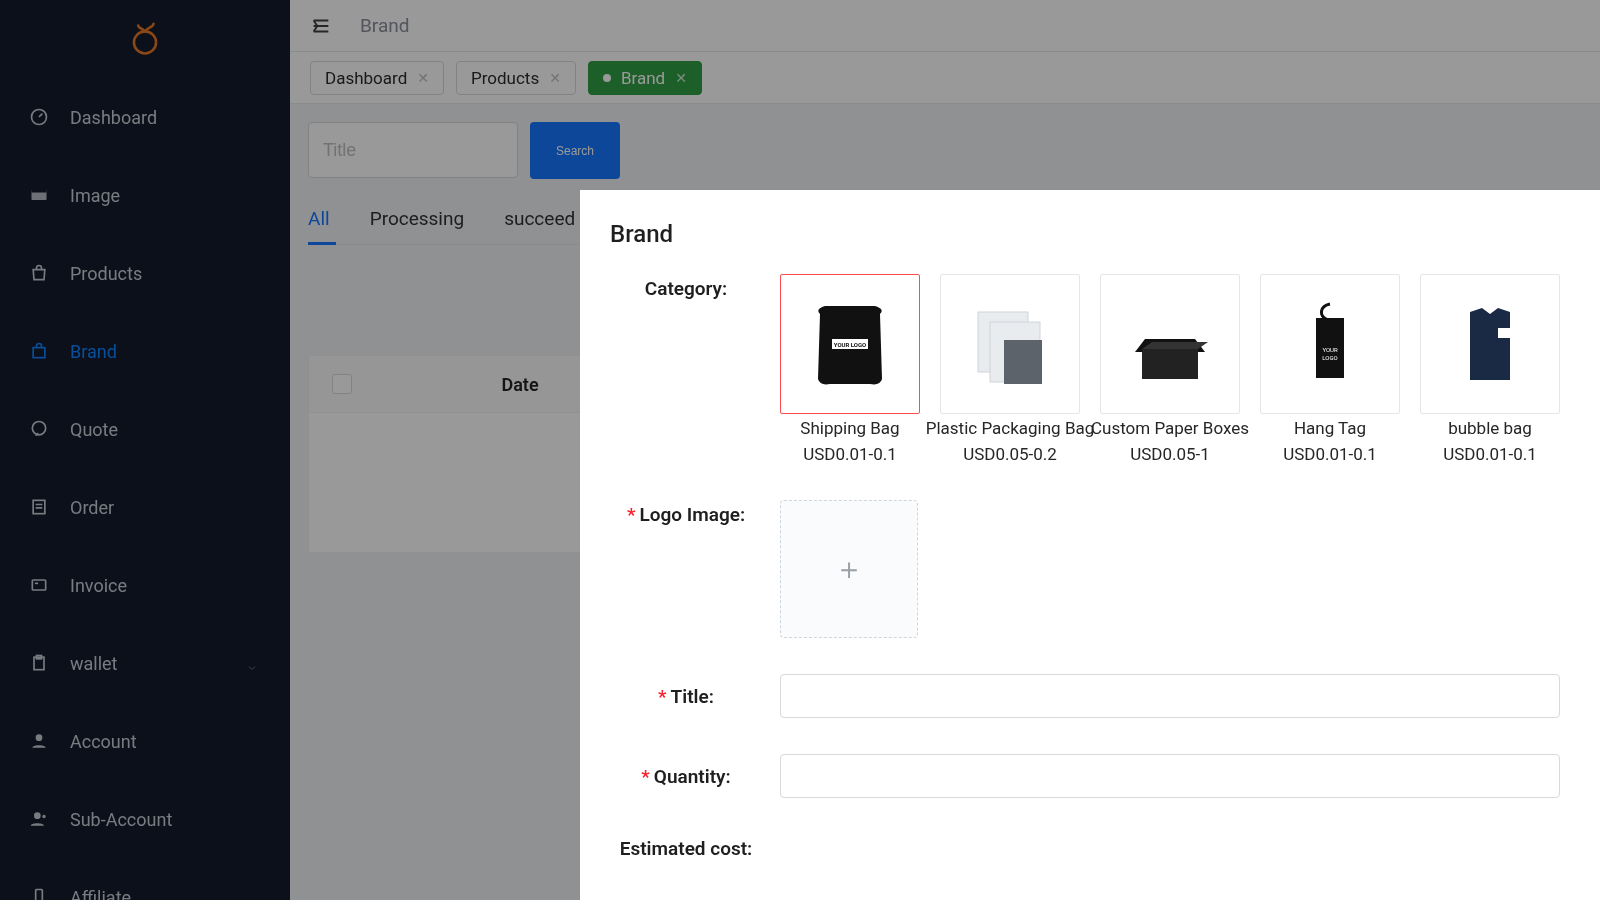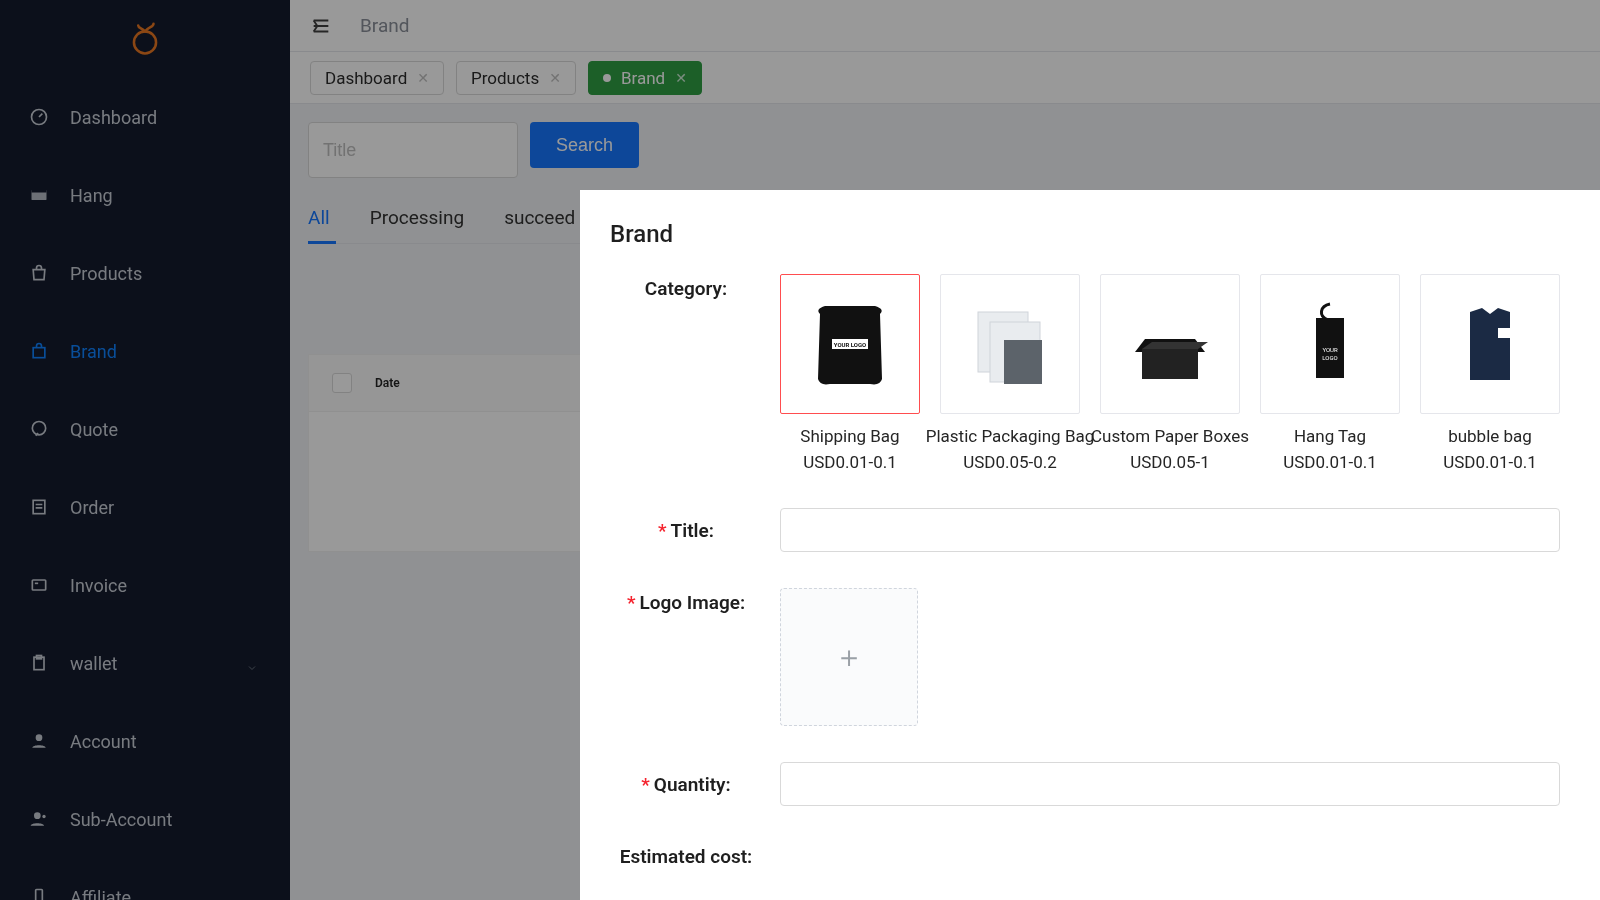--- a/index.html
+++ b/index.html
@@ -59,8 +59,8 @@
   }
   .search-input::placeholder { color:#bfbfbf; }
   .search-btn {
-    height:46px; padding:0 26px; background:#1677ff; border:none; border-radius:4px;
-    color:#fff; font-size:18px; cursor:pointer;
+    height:57px; padding:0 26px; background:#1677ff; border:none; border-radius:4px;
+    color:#fff; font-size:12px; cursor:pointer;
   }
 
   .filter-tabs {

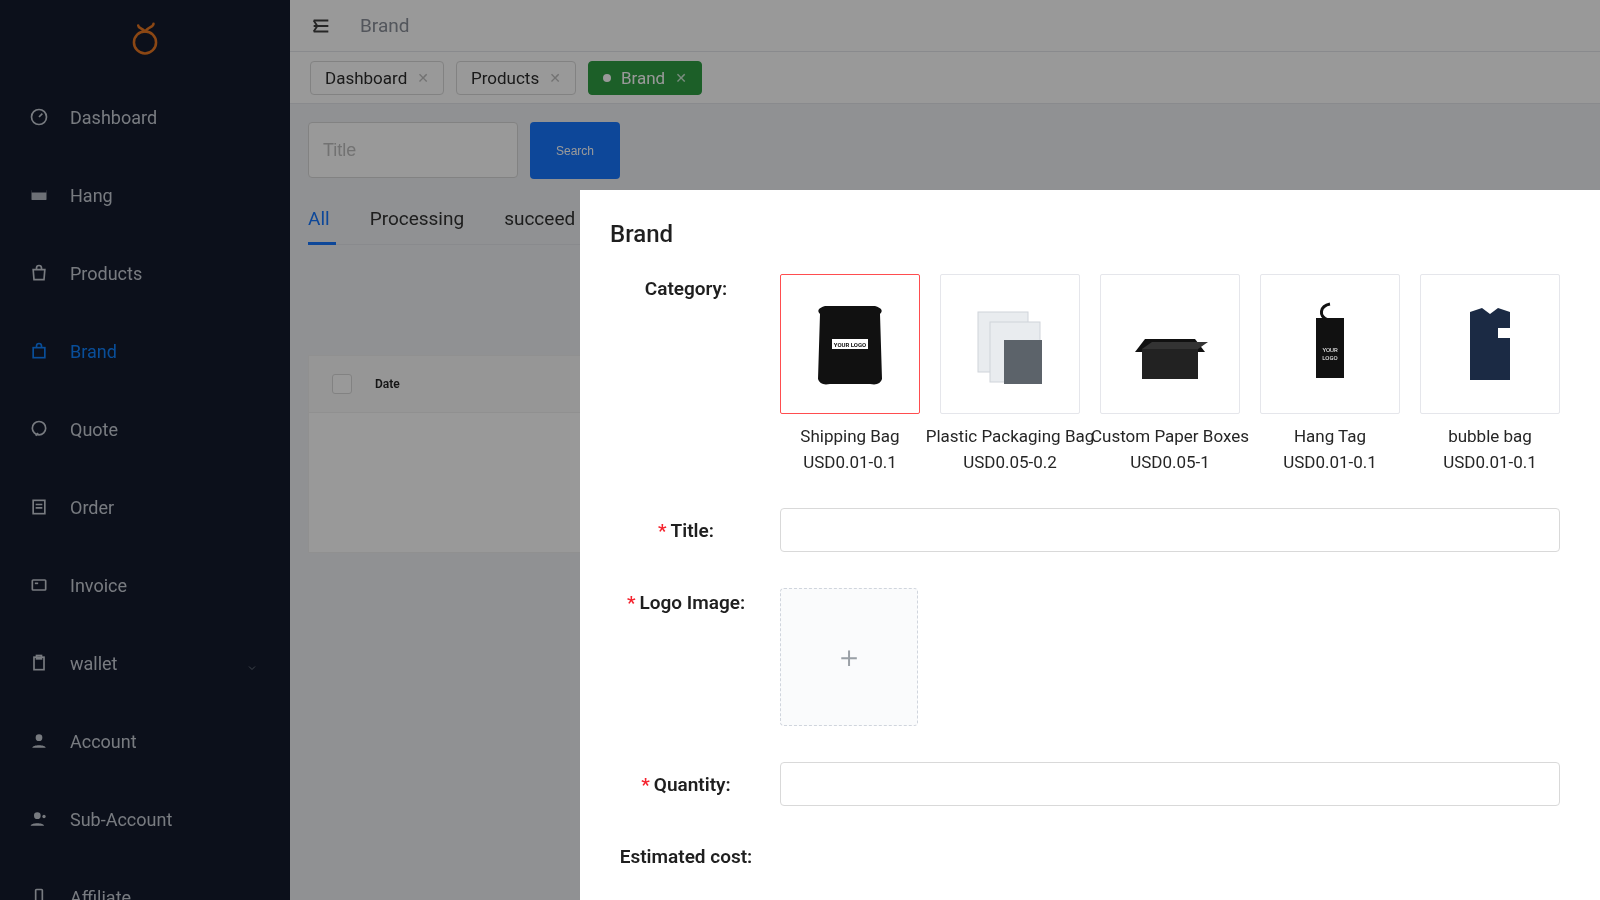--- a/index.html
+++ b/index.html
@@ -158,7 +158,7 @@
           <rect x="3" y="6" width="18" height="3" fill="#141b2d"></rect>
         </svg>
     </span>
-    <span>Hang</span>
+    <span>Image</span>
   </div>
 
   <div class="side-item">

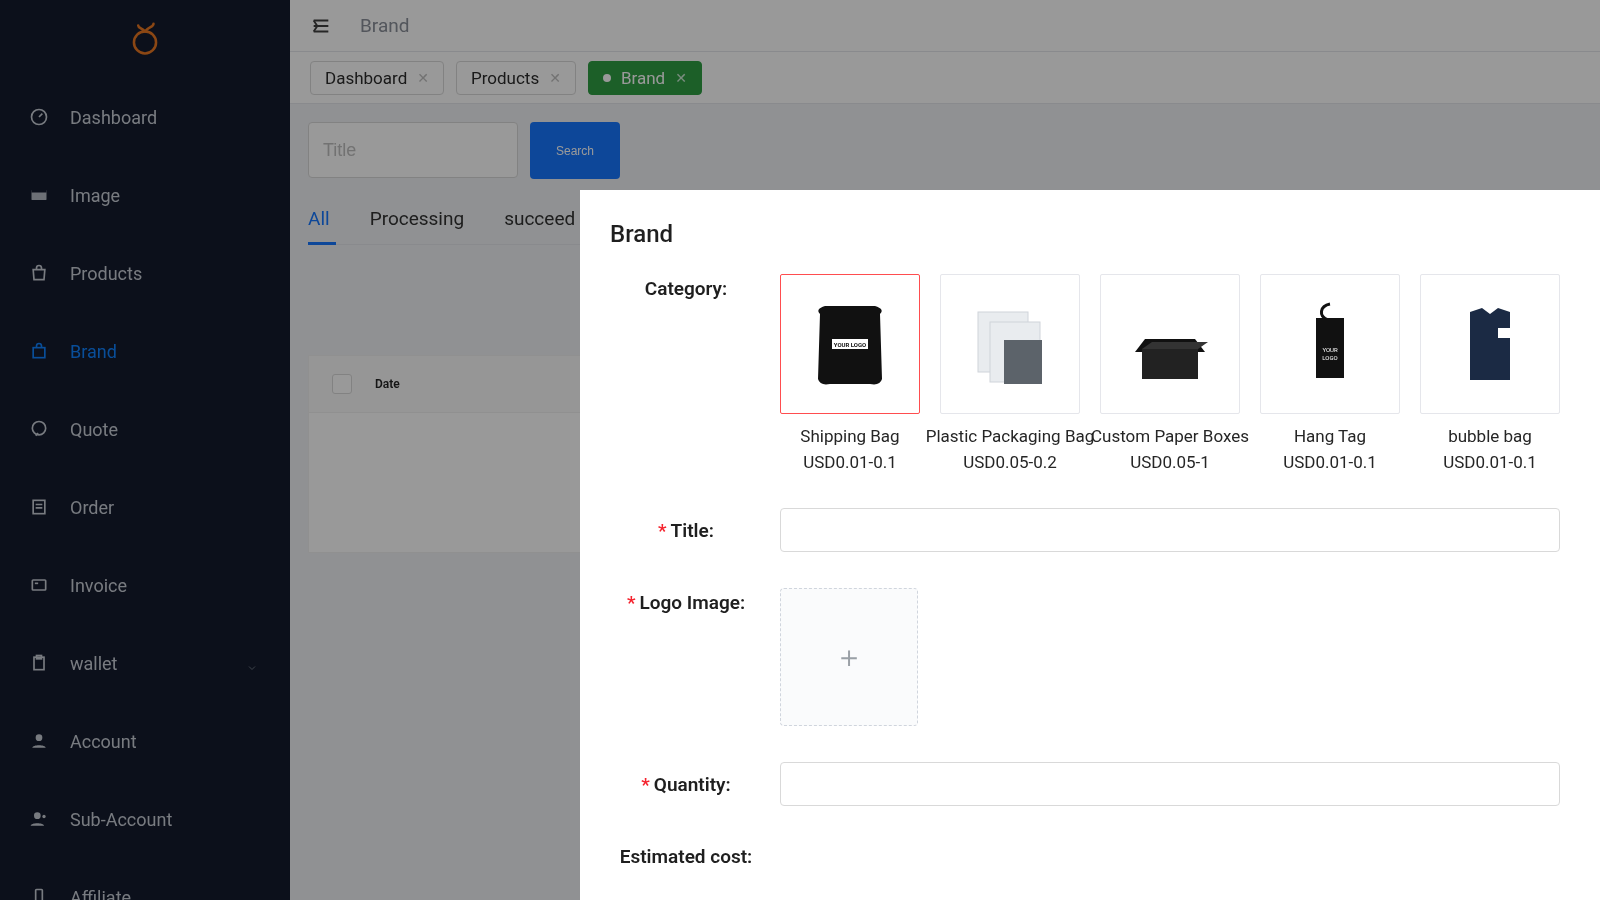--- a/index.html
+++ b/index.html
@@ -79,7 +79,7 @@
   }
   .th-check { width:66px; display:flex; justify-content:center; }
   .th-check .cb { width:20px; height:20px; border:1px solid #d9d9d9; border-radius:3px; background:#fff; }
-  .th-date { flex:0 0 290px; font-size:12px; color:#262626; font-weight:600; }
+  .th-date { flex:0 0 290px; text-align:center; font-size:18px; color:#262626; font-weight:600; }
   .table-body { height:140px; background:#fff; border:1px solid #f0f0f0; border-top:none; }
 
   

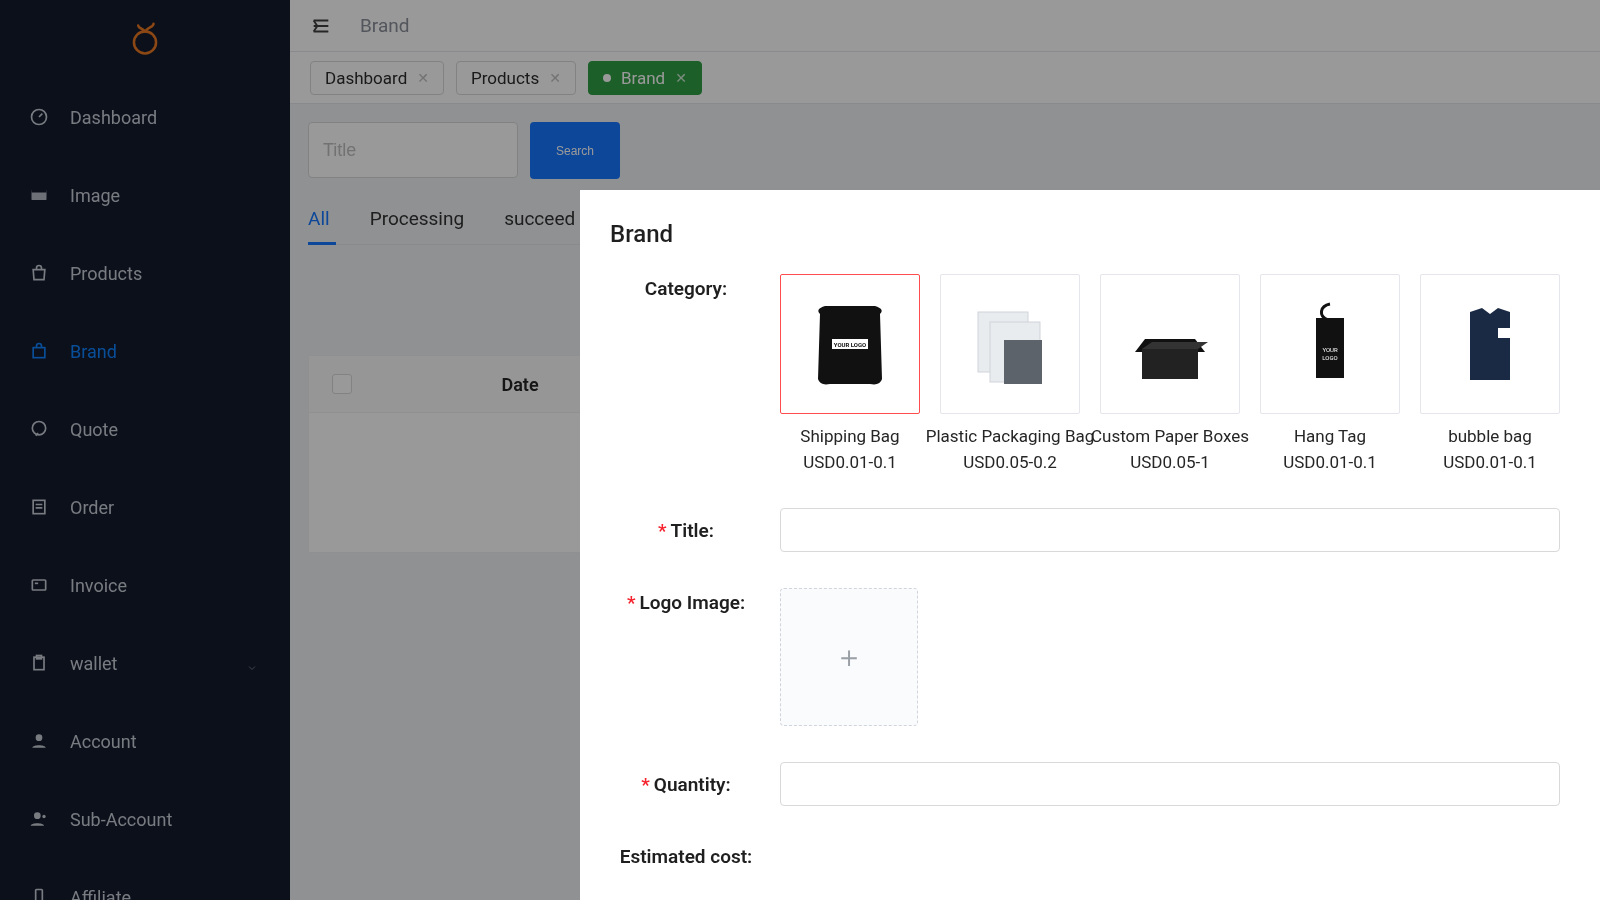--- a/index.html
+++ b/index.html
@@ -111,7 +111,7 @@
     display:flex; align-items:center; justify-content:center; background:#fff;
   }
   .cat-card.selected .cat-thumb { border:1px solid #ff4d4f; }
-  .cat-name { margin-top:12px; font-size:17px; color:#262626; text-align:center; white-space:nowrap; }
+  .cat-name { margin-top:4px; font-size:17px; color:#262626; text-align:center; white-space:nowrap; }
   .cat-price { margin-top:6px; font-size:17px; color:#262626; }
 
   .text-input {

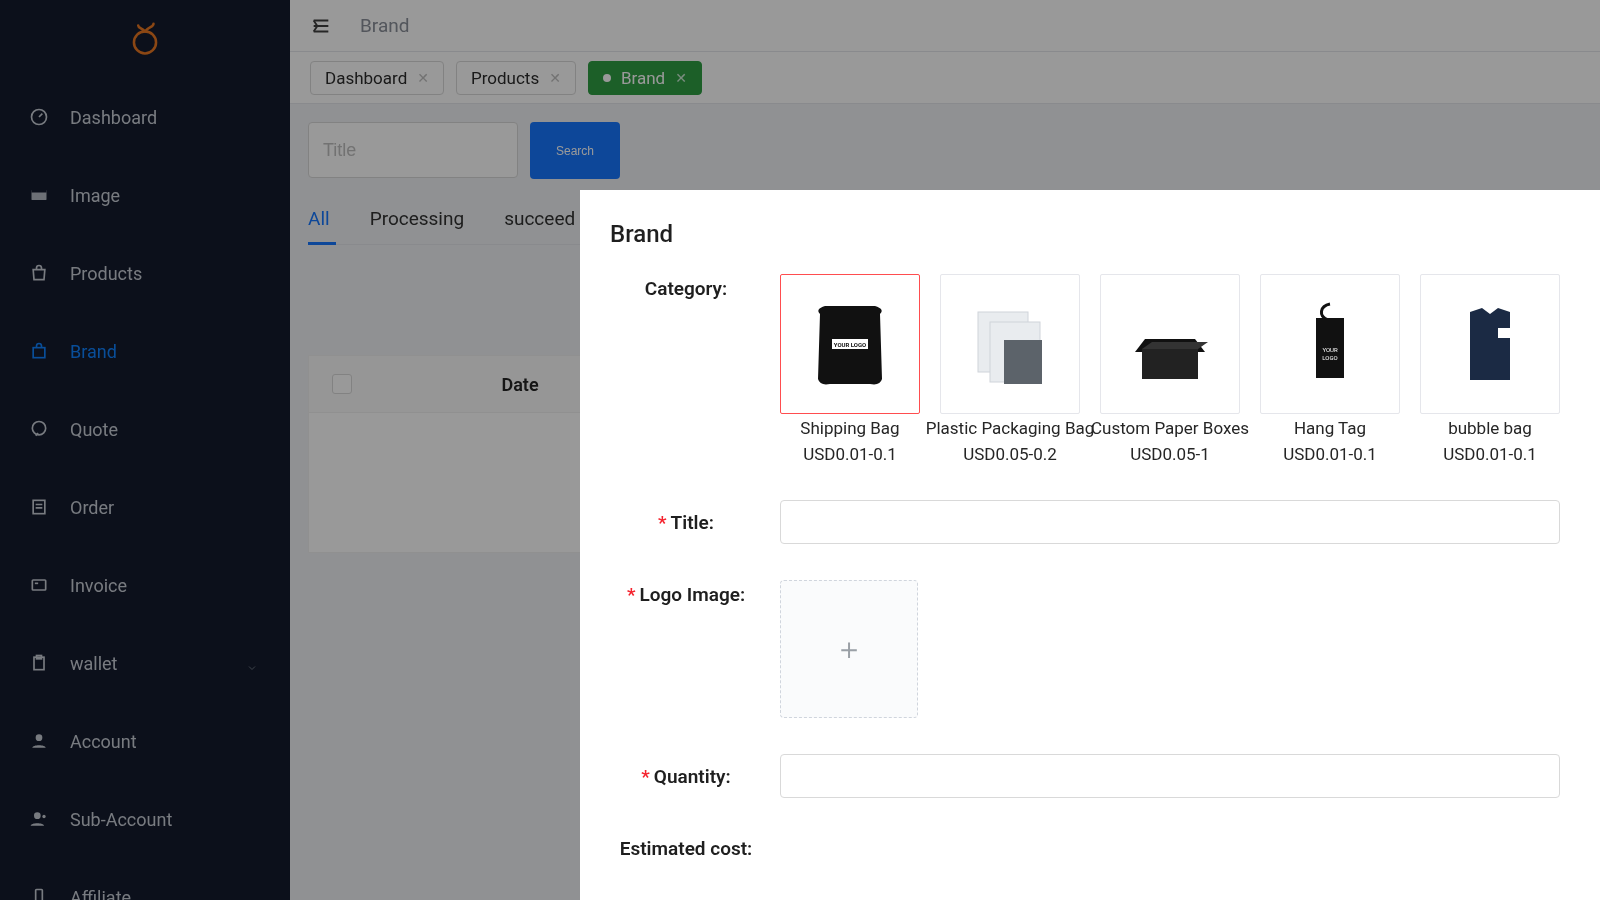--- a/index.html
+++ b/index.html
@@ -380,6 +380,15 @@
     </div>
   </div>
 
+  <div class="form-row">
+    <div class="form-label">
+      <span class="req">*</span><span>Logo Image:</span>
+    </div>
+    <div class="uploader">
+      <span class="plus">＋</span>
+    </div>
+  </div>
+
   <div class="form-row" style="align-items:center;">
     <div class="form-label">
       <span class="req">*</span><span>Title:</span>
@@ -387,15 +396,6 @@
     <input class="text-input" style="">
   </div>
 
-  <div class="form-row">
-    <div class="form-label">
-      <span class="req">*</span><span>Logo Image:</span>
-    </div>
-    <div class="uploader">
-      <span class="plus">＋</span>
-    </div>
-  </div>
-
   <div class="form-row" style="align-items:center;">
     <div class="form-label">
       <span class="req">*</span><span>Quantity:</span>

